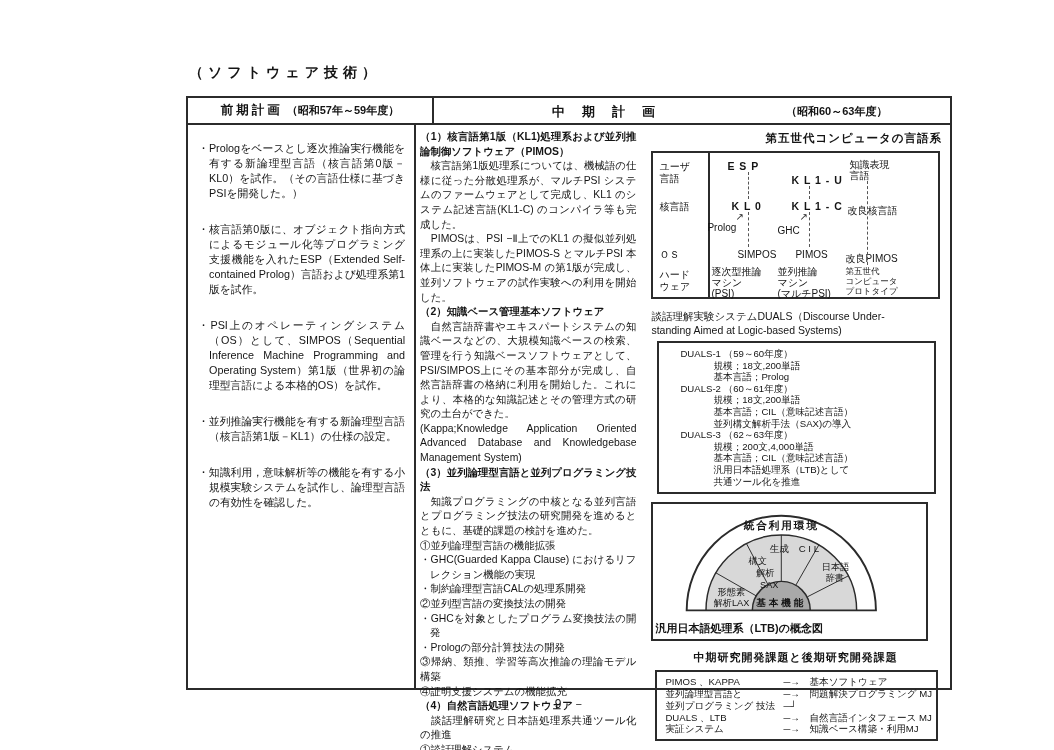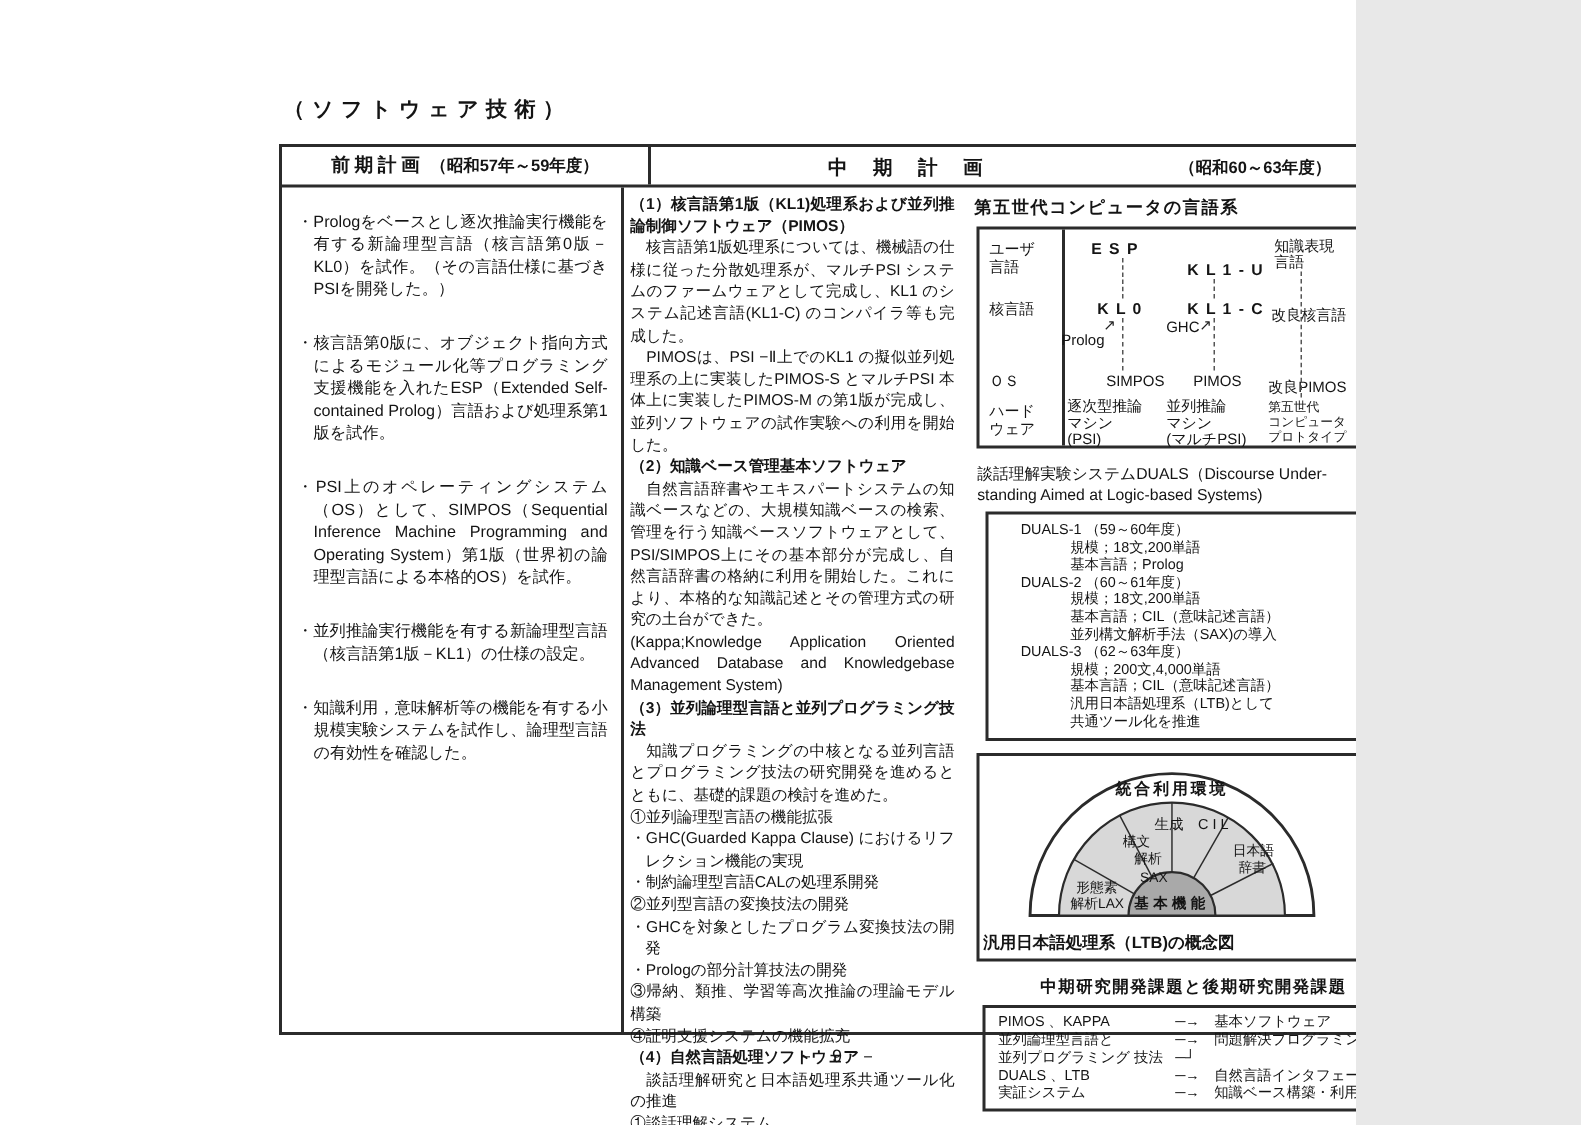--- a/index.html
+++ b/index.html
@@ -4,7 +4,7 @@
 <style>
   html,body{margin:0;padding:0;}
   body{background:#e8e8e8;font-family:"Liberation Sans",sans-serif;}
-  #canvas{position:relative;width:904px;height:750px;background:#ffffff;color:#141414;overflow:hidden;}
+  #canvas{position:relative;width:1054px;height:750px;background:#ffffff;color:#141414;overflow:hidden;}
 
   .doc-title{position:absolute;left:189px;top:64px;font-size:14px;font-weight:bold;letter-spacing:5px;}
 

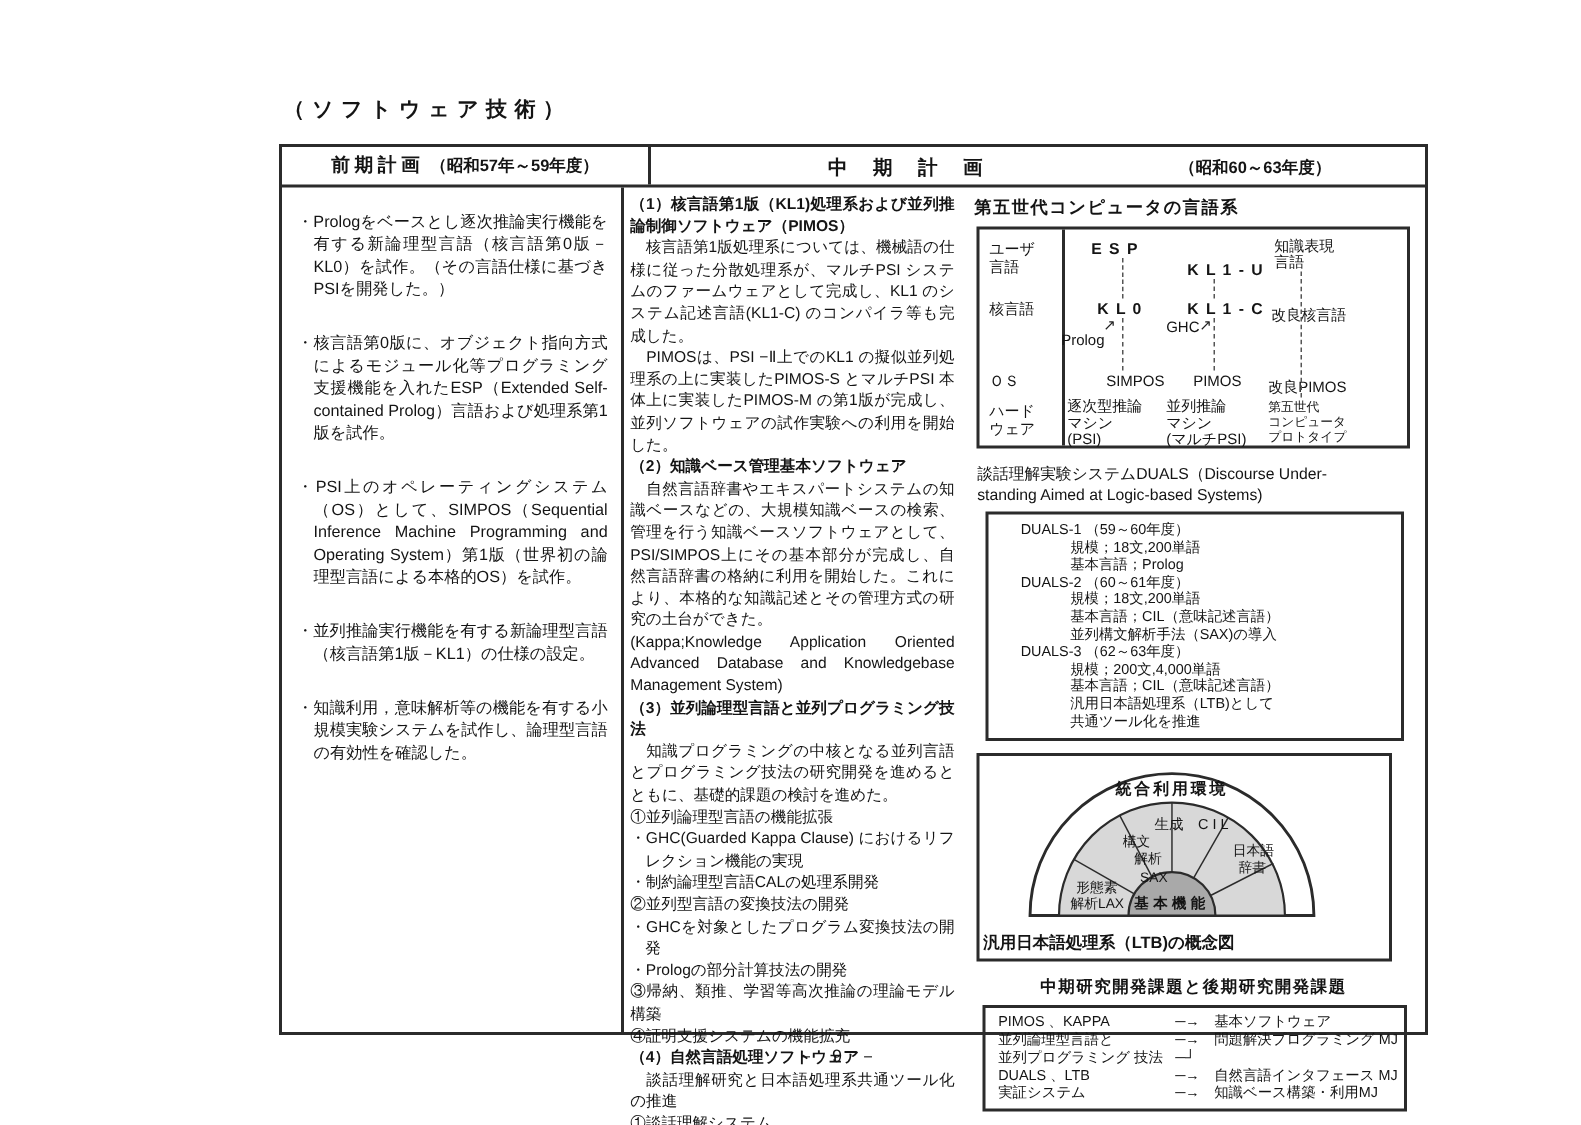--- a/index.html
+++ b/index.html
@@ -28,7 +28,7 @@
   .mp.eng{letter-spacing:0;}
 
   .col-right{flex:1;box-sizing:border-box;padding:4px 8px 0 8px;position:relative;}
-  .lang-title{text-align:left;font-size:11.5px;font-weight:bold;letter-spacing:1px;margin-top:2px;}
+  .lang-title{text-align:right;font-size:11.5px;font-weight:bold;letter-spacing:1px;margin-top:2px;}
   .lang-box{position:relative;margin:5px 2px 0 2px;height:148px;border:2px solid #2b2b2b;box-sizing:border-box;font-size:10px;}
   .lb-divider{position:absolute;left:55px;top:0;bottom:0;border-left:2px solid #2b2b2b;}
   .lbl{position:absolute;left:6px;white-space:pre-line;font-size:10px;line-height:12px;}

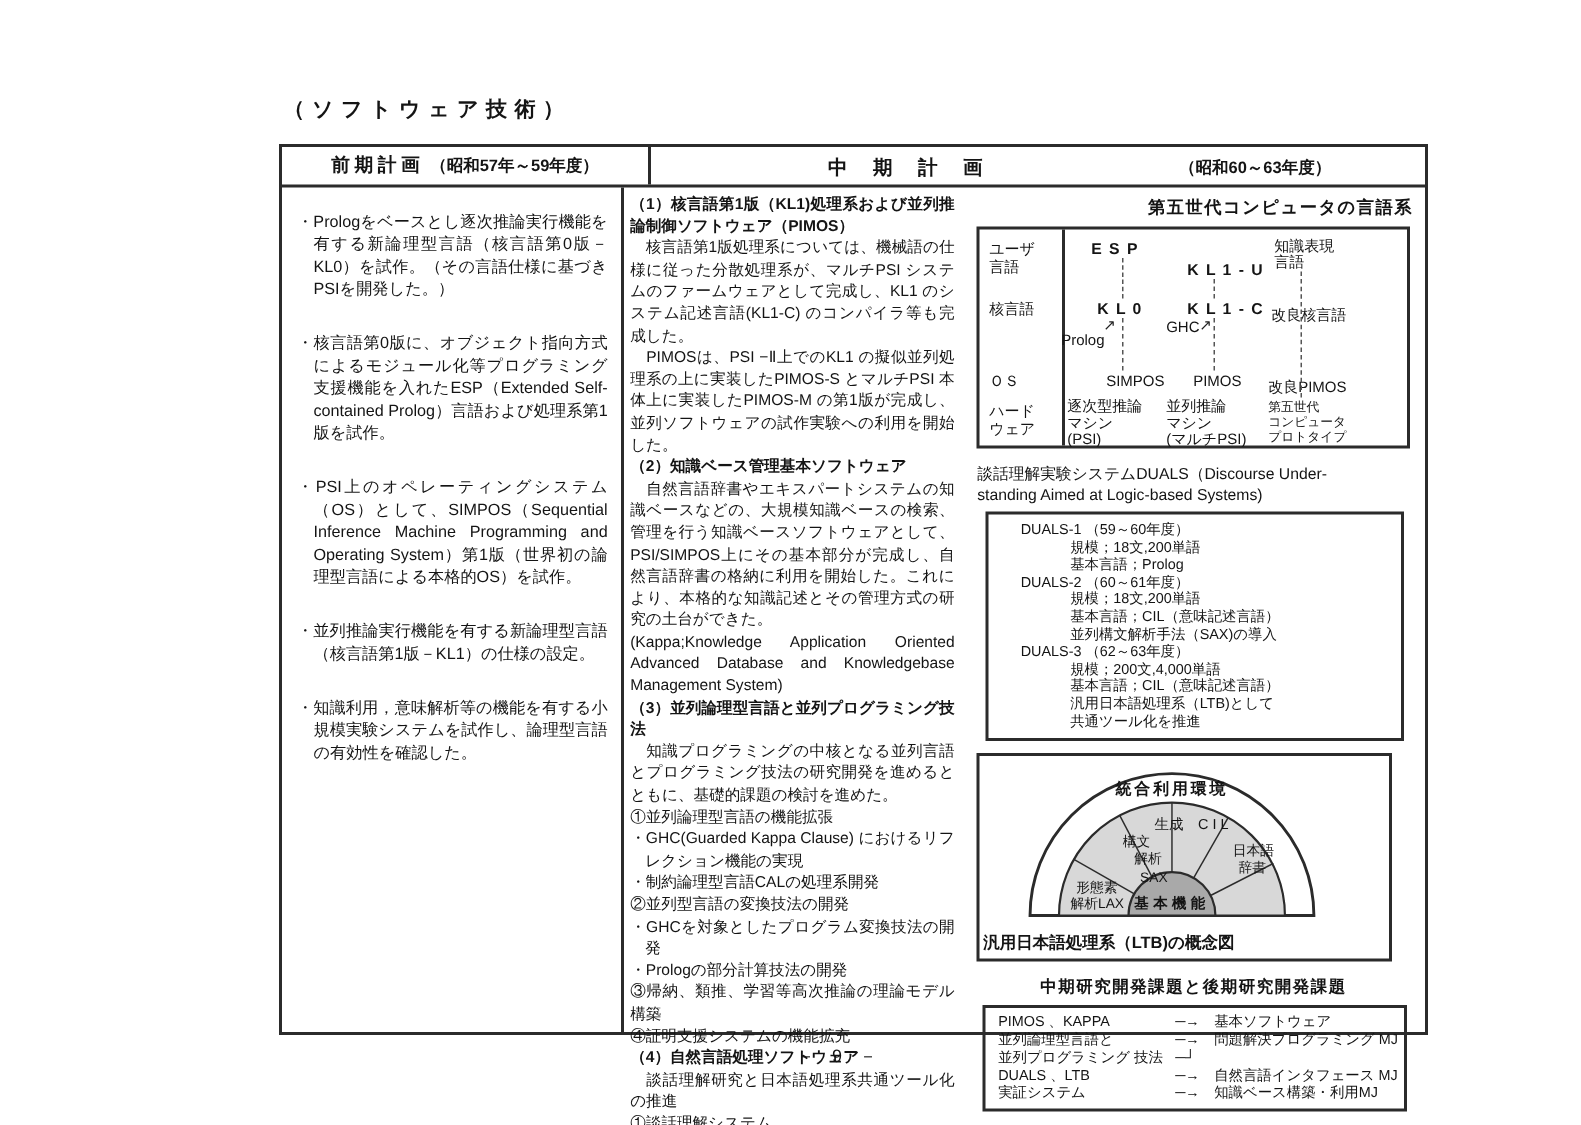--- a/index.html
+++ b/index.html
@@ -159,7 +159,7 @@
           <span class="lc" style="left:54px;top:69px;">Prolog</span>
           <span class="lc big" style="left:138px;top:48px;">K L 1 - C</span>
           <span class="arr" style="left:146px;top:58px;">↗</span>
-          <span class="lc" style="left:124px;top:60px;">GHC</span>
+          <span class="lc" style="left:124px;top:72px;">GHC</span>
           <span class="lc" style="left:194px;top:52px;">改良核言語</span>
 
           <span class="lc" style="left:84px;top:96px;">SIMPOS</span>

